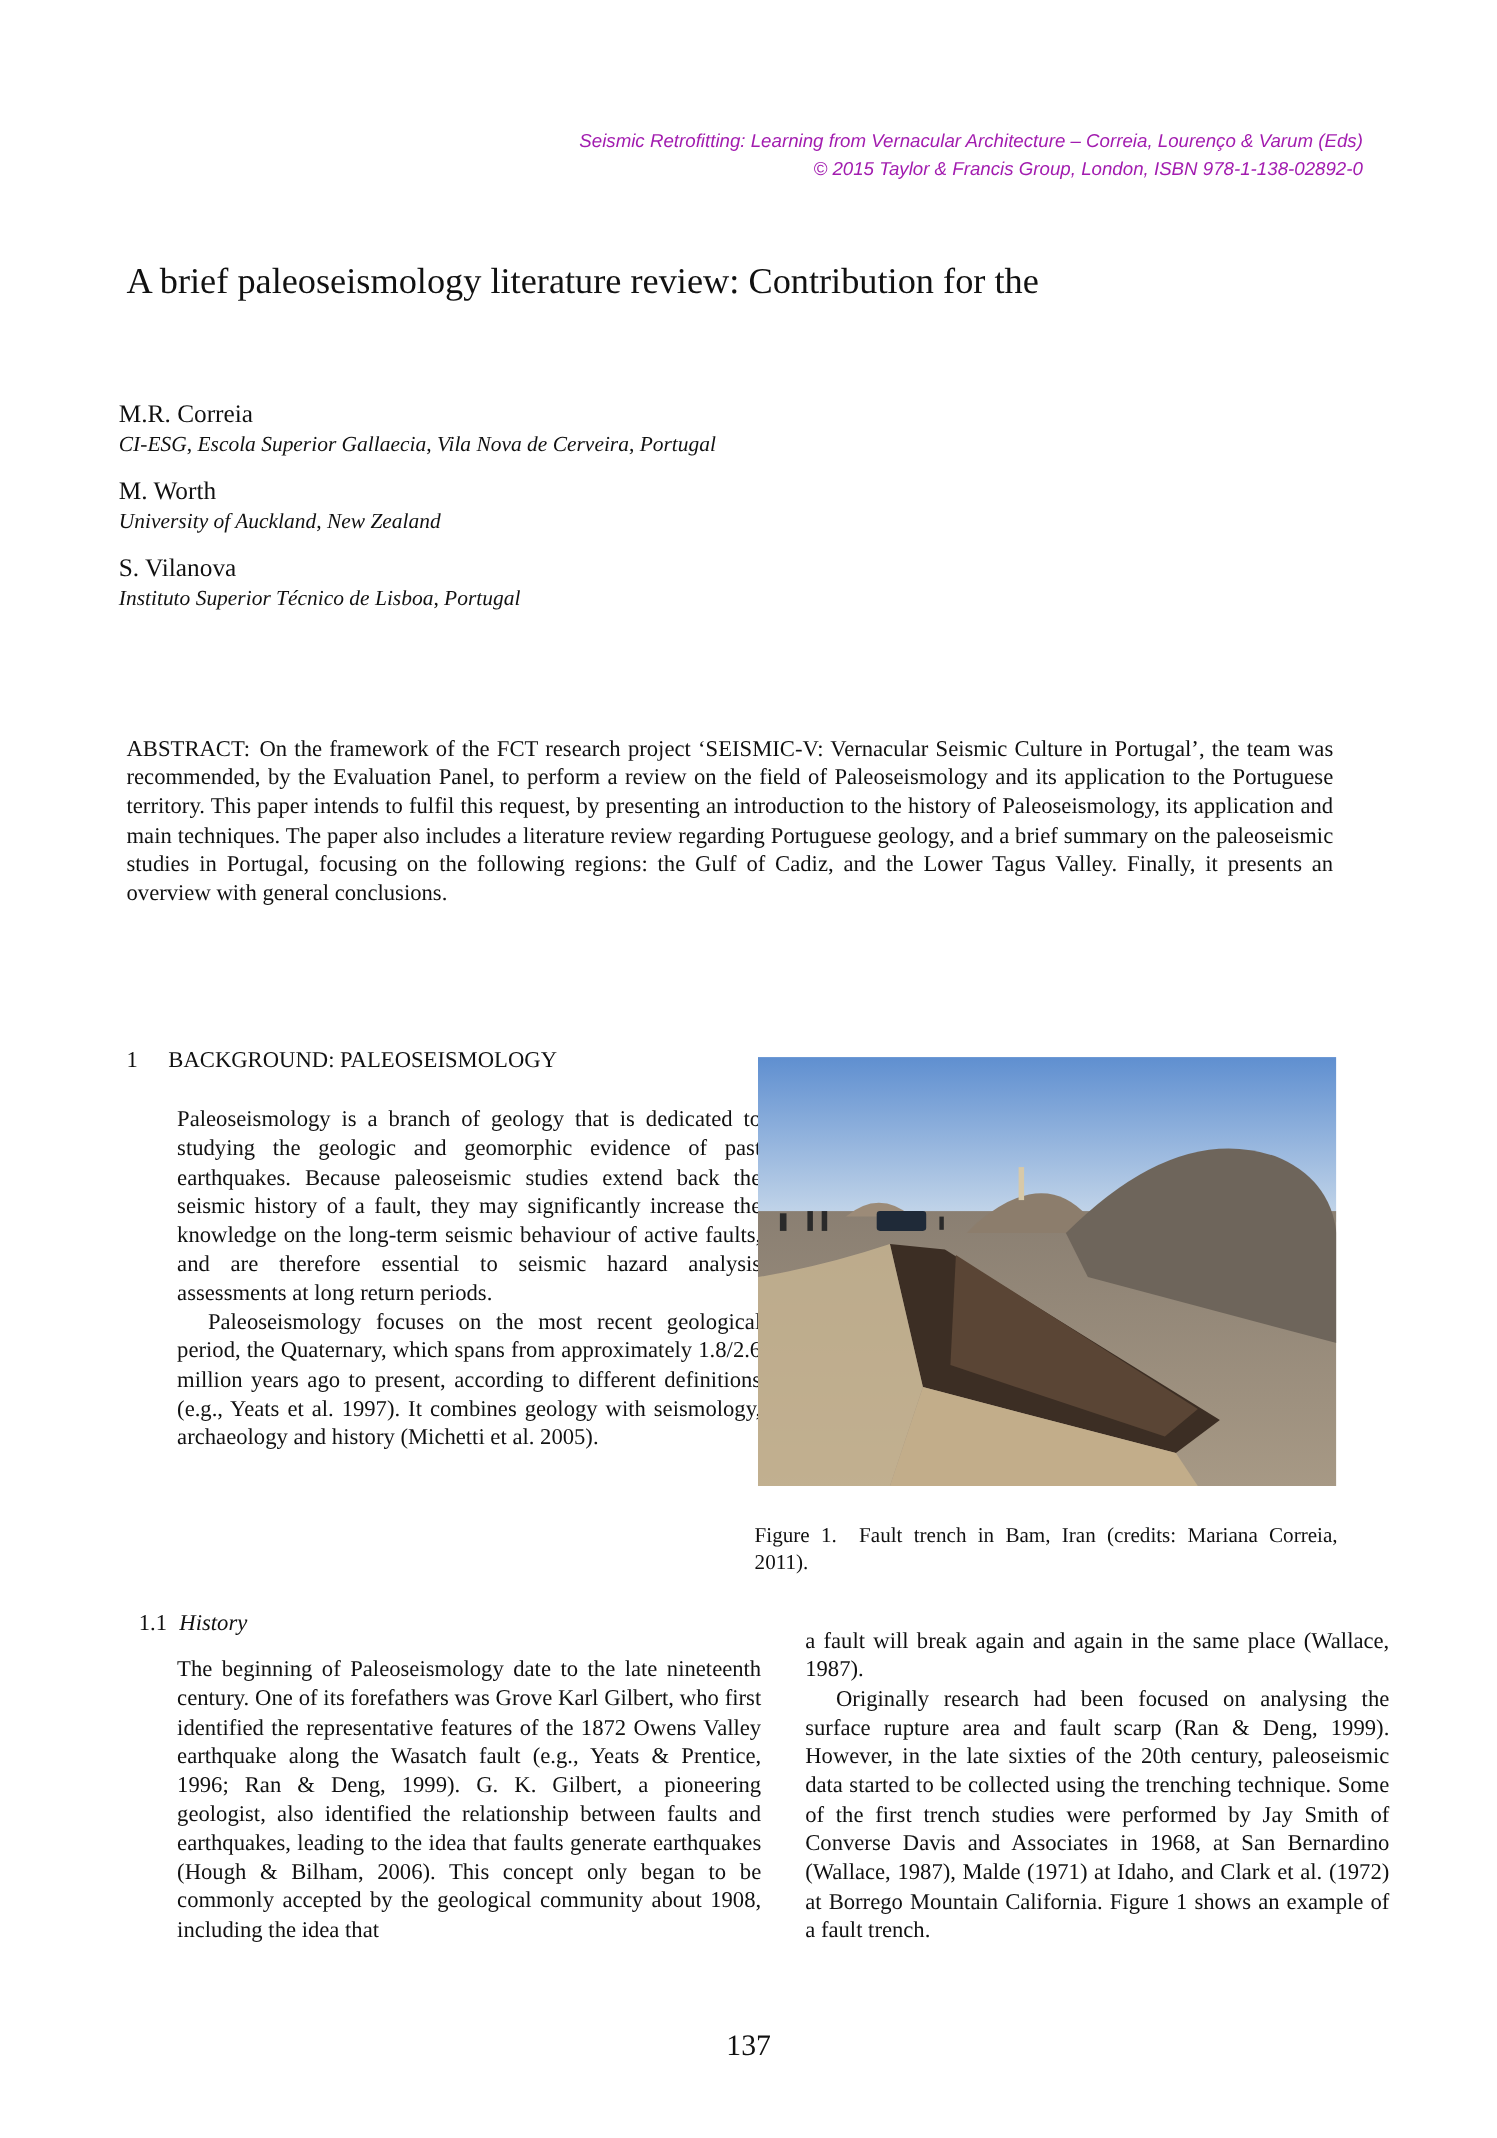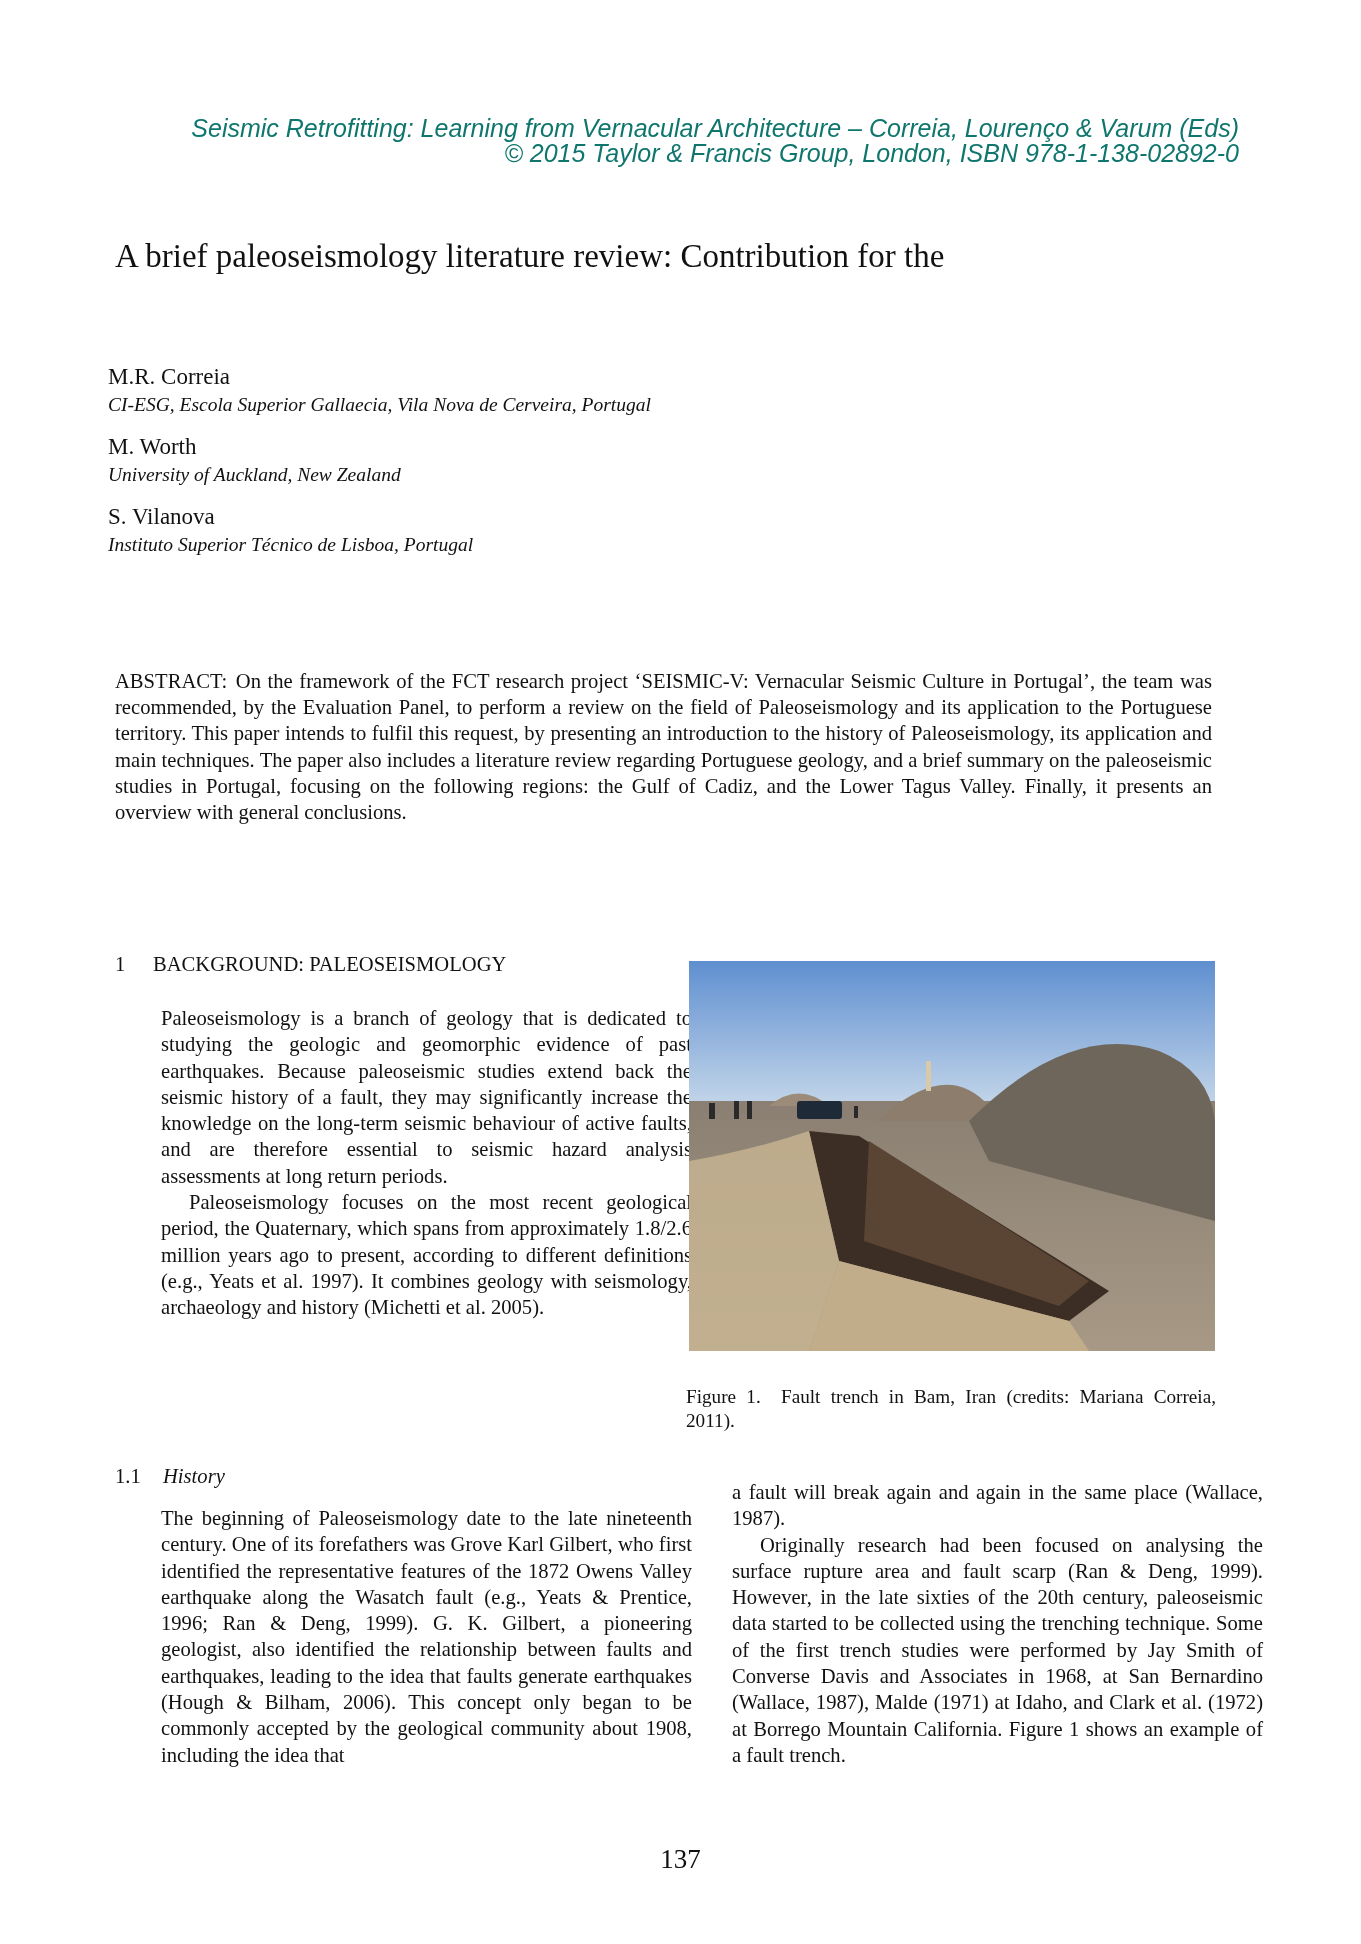--- a/index.html
+++ b/index.html
@@ -4,7 +4,7 @@
 <style>
   html, body { margin: 0; padding: 0; background: #ffffff; }
   body { width: 1361px; height: 1944px; position: relative; overflow: hidden; color: #111; font-family: "Liberation Serif", serif; }
-  .running-header { position: absolute; right: 122px; top: 116px; text-align: right; font-family: "Liberation Sans", sans-serif; font-style: italic; font-size: 25px; line-height: 25px; color: #0f766e; }
+  .running-header { position: absolute; right: 122px; top: 116px; text-align: right; font-family: "Liberation Sans", sans-serif; font-style: italic; font-size: 17px; line-height: 25px; color: #a21caf; }
   .title { position: absolute; left: 115px; top: 236px; width: 960px; font-size: 33px; line-height: 40px; font-weight: normal; margin: 0; }
   .authors { position: absolute; left: 108px; top: 362px; width: 800px; }
   .author { margin-bottom: 14px; }

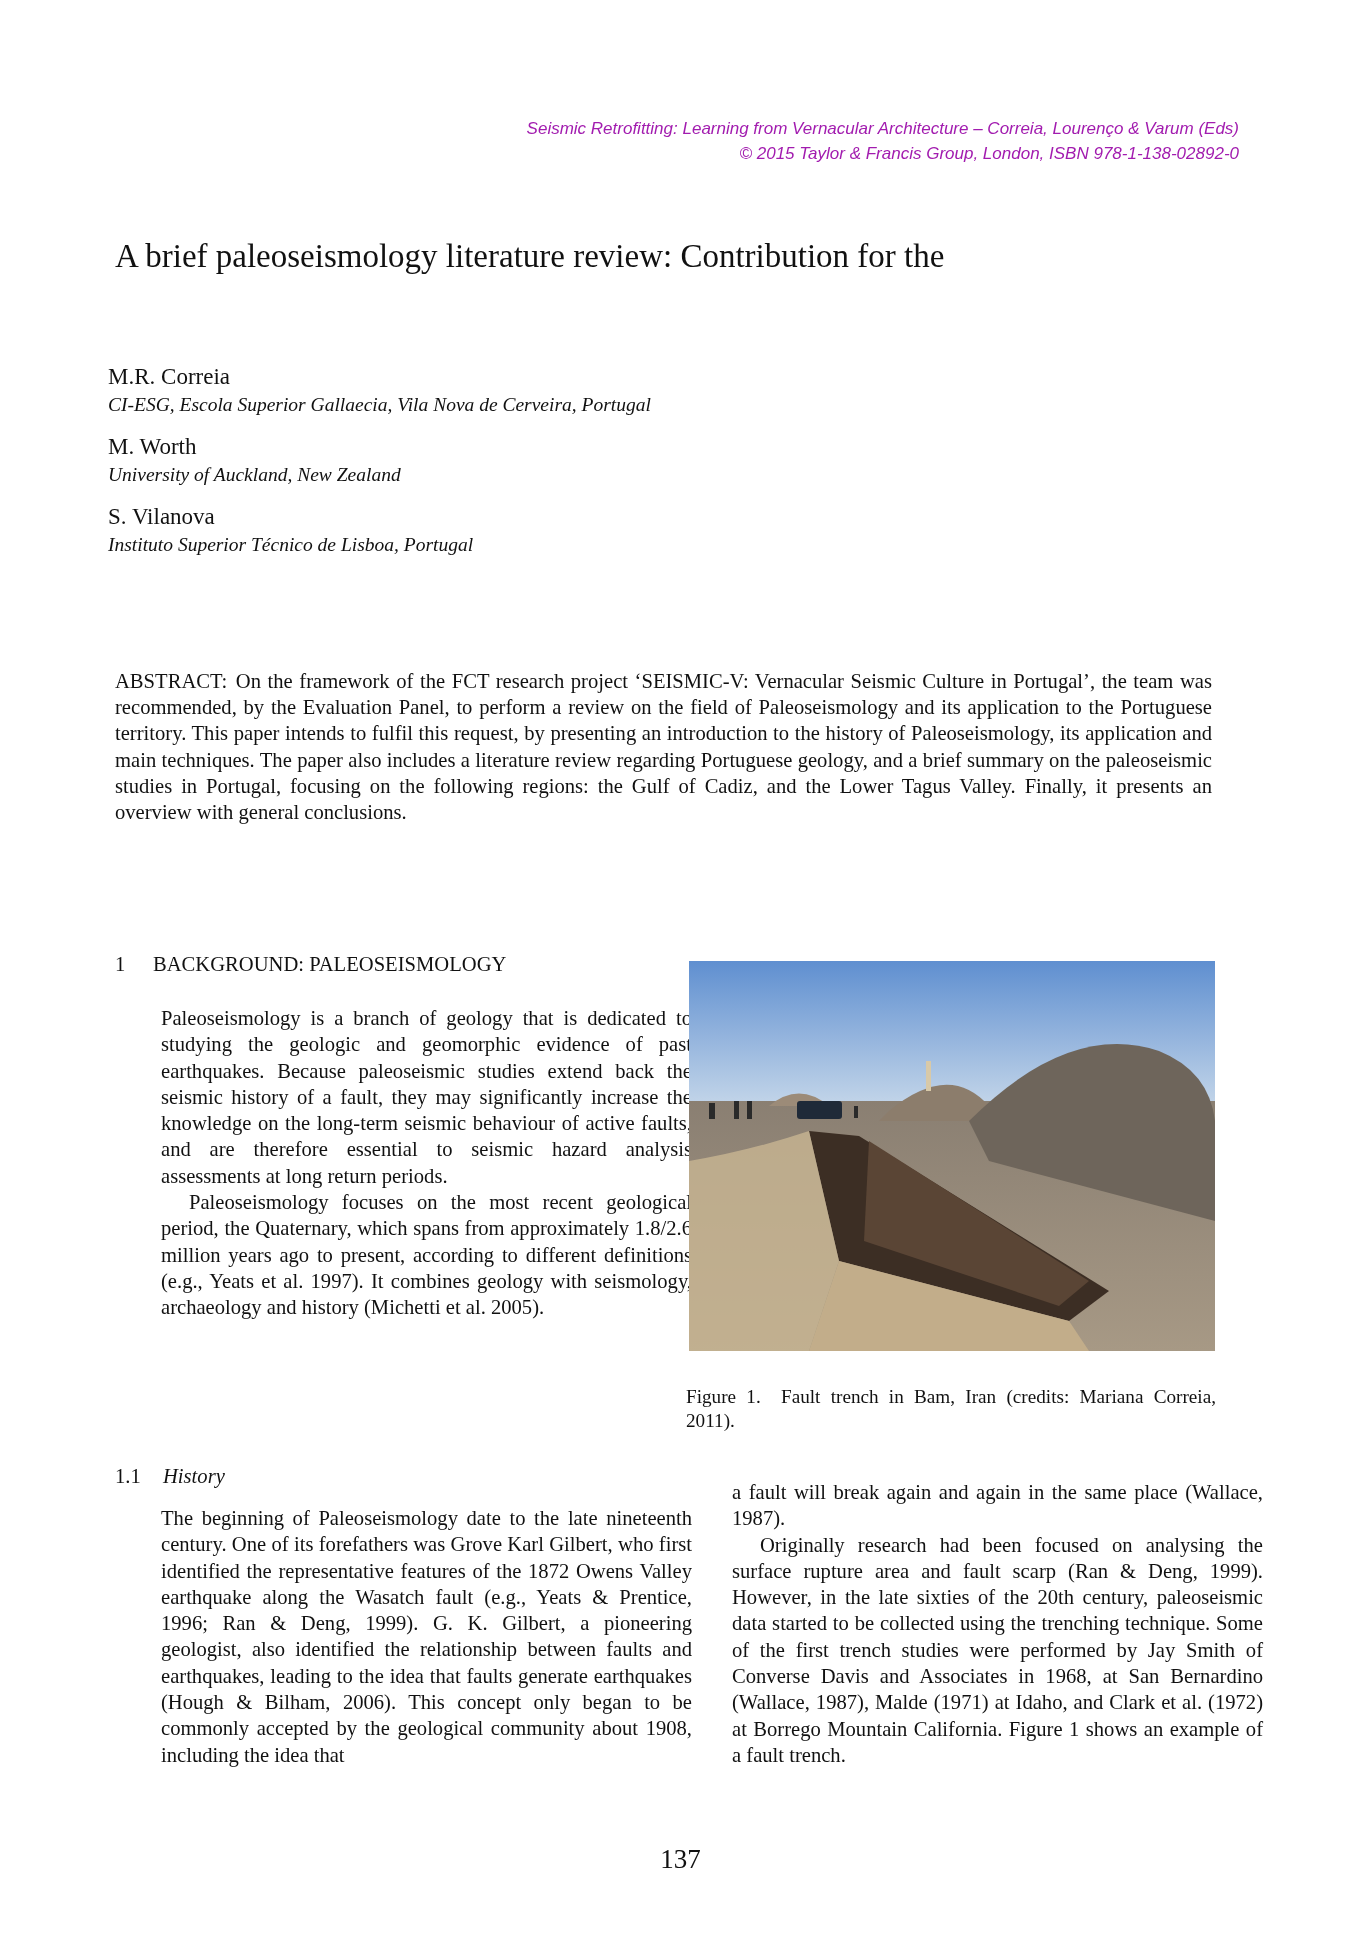--- a/index.html
+++ b/index.html
@@ -19,7 +19,7 @@
   .col p.indent { text-indent: 28px; }
   .section-heading { position: absolute; left: 115px; font-size: 20.6px; line-height: 26px; margin: 0; font-weight: normal; }
   .section-heading .num { display: inline-block; width: 38px; }
-  .section-heading .num2 { display: inline-block; width: 48px; }
+  .section-heading .num2 { display: inline-block; width: 48px; text-align: center; }
   .figure { position: absolute; left: 689px; top: 961px; width: 526px; height: 390px; overflow: hidden; }
   .caption { position: absolute; left: 686px; top: 1385px; width: 530px; font-size: 19.2px; line-height: 24px; text-align: justify; }
   .caption .fig-label { margin-right: 10px; margin-top: 20px; }

